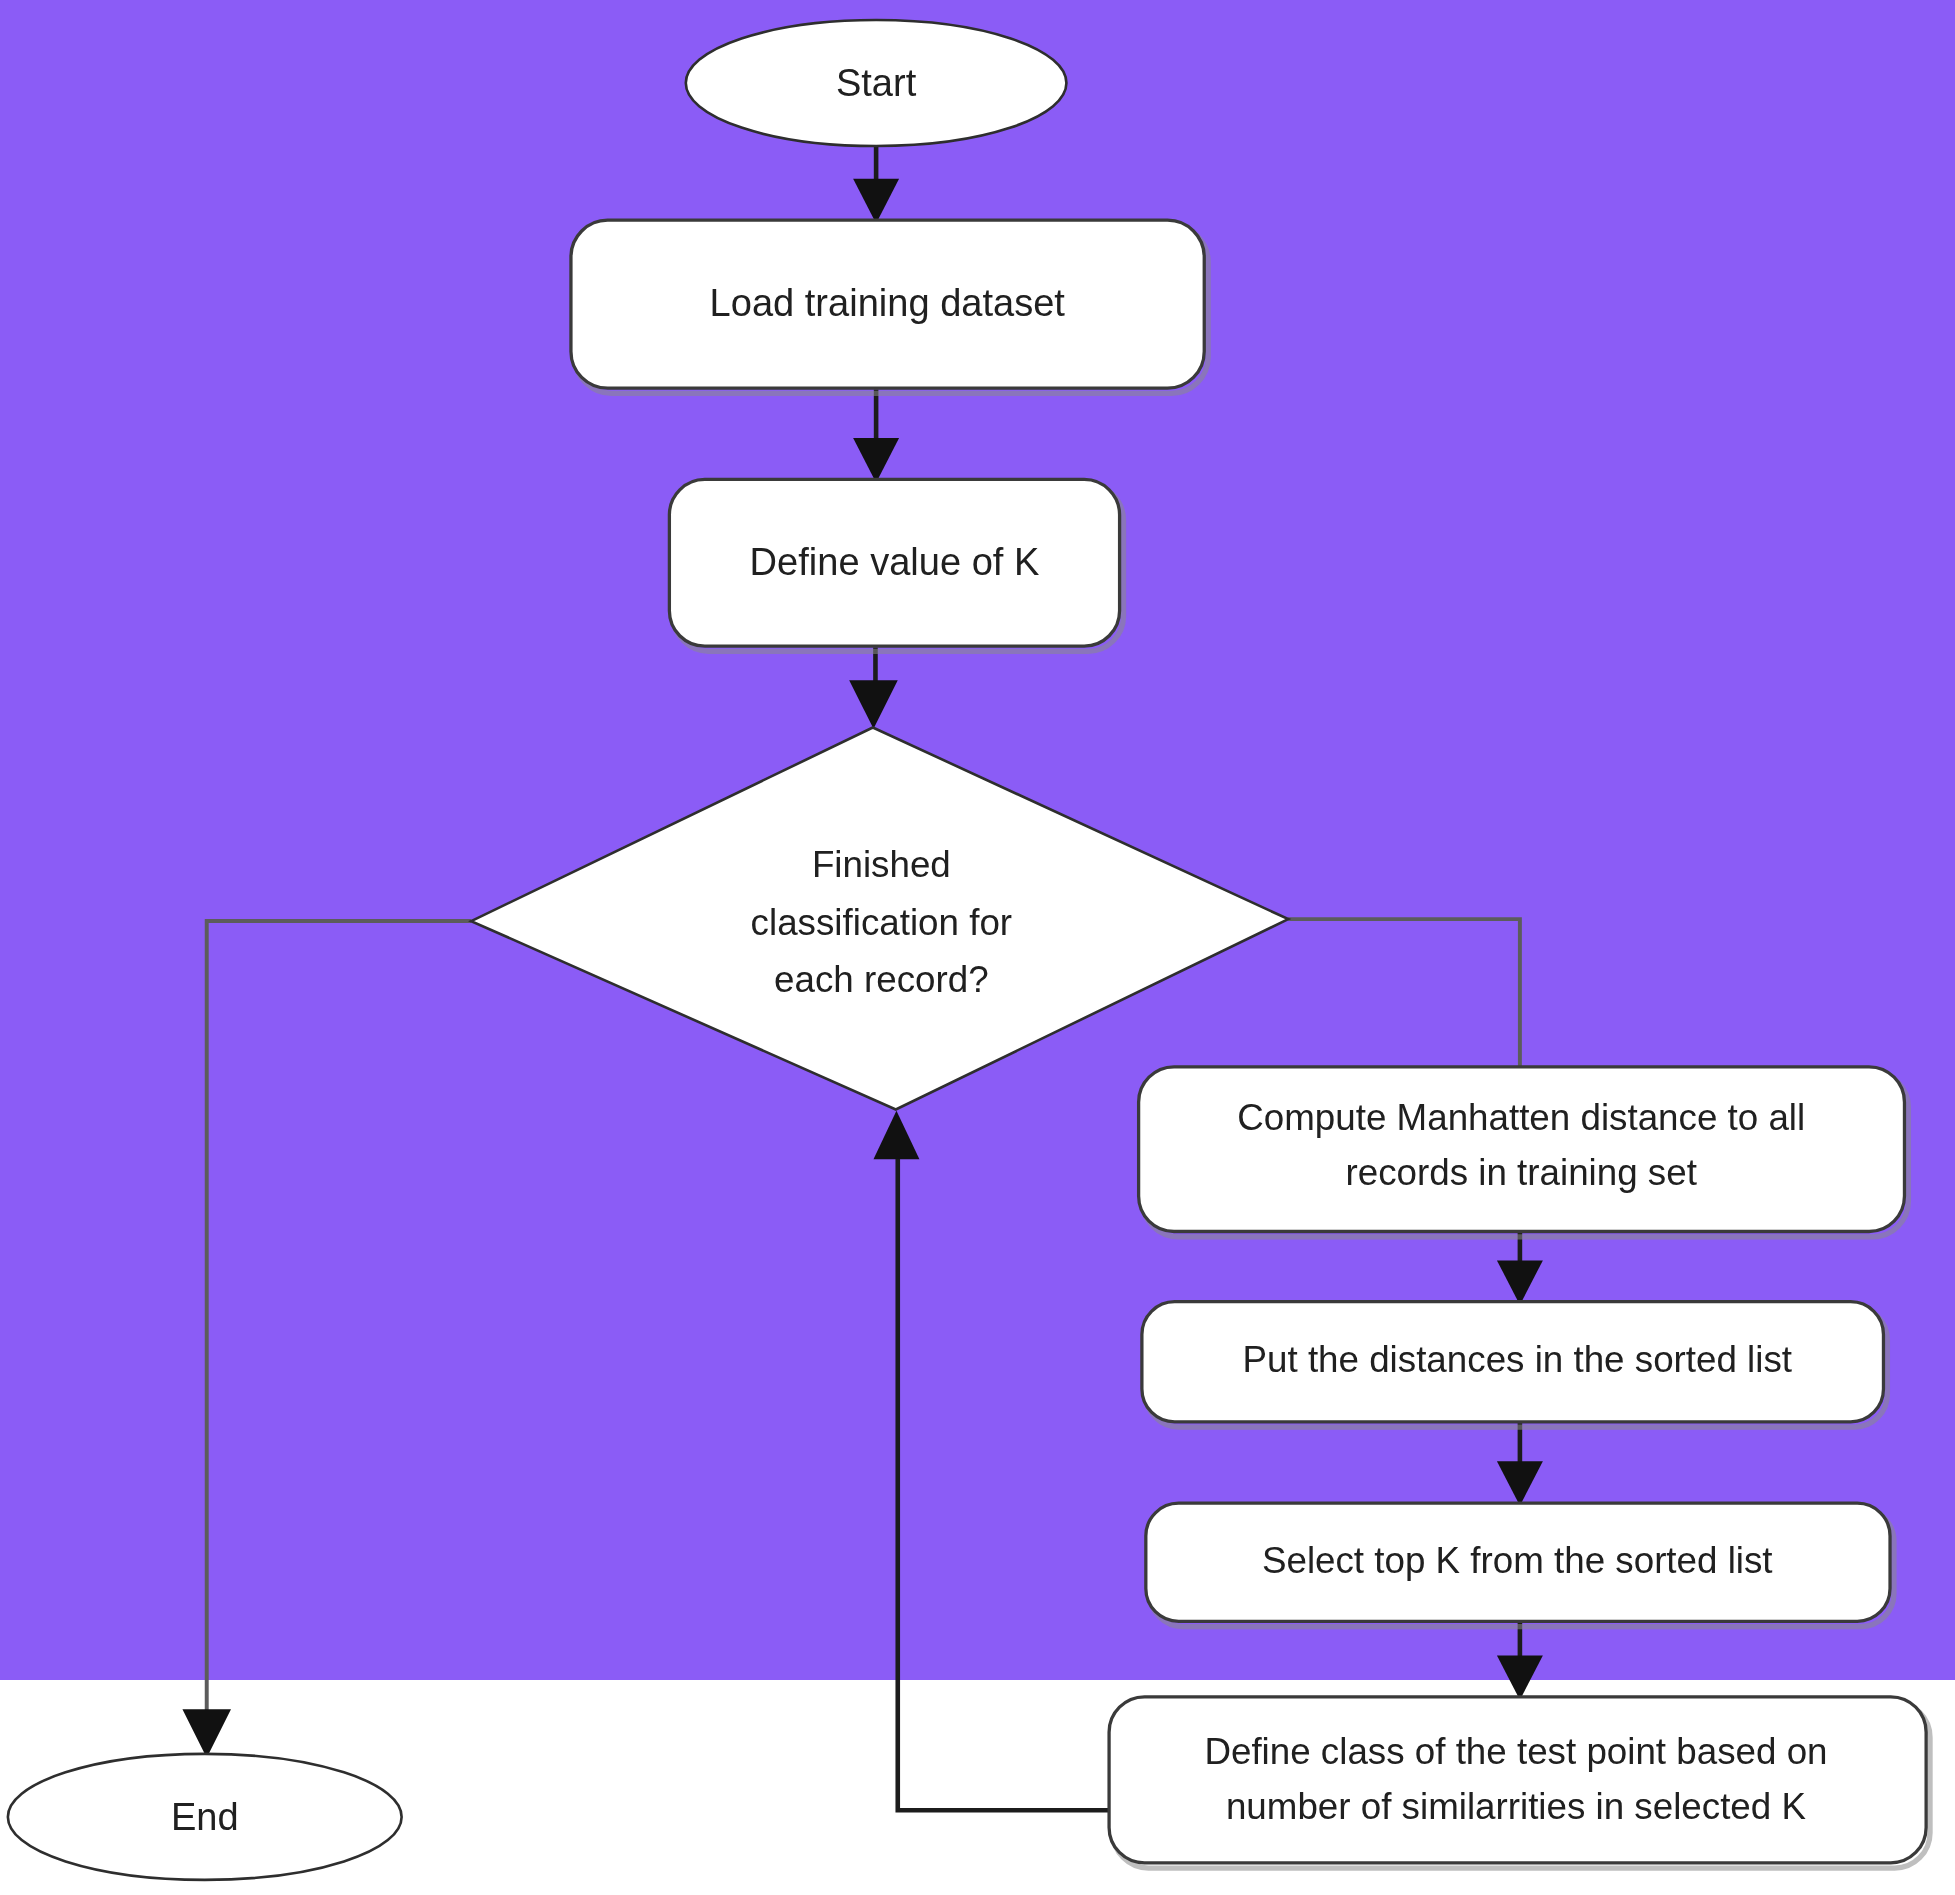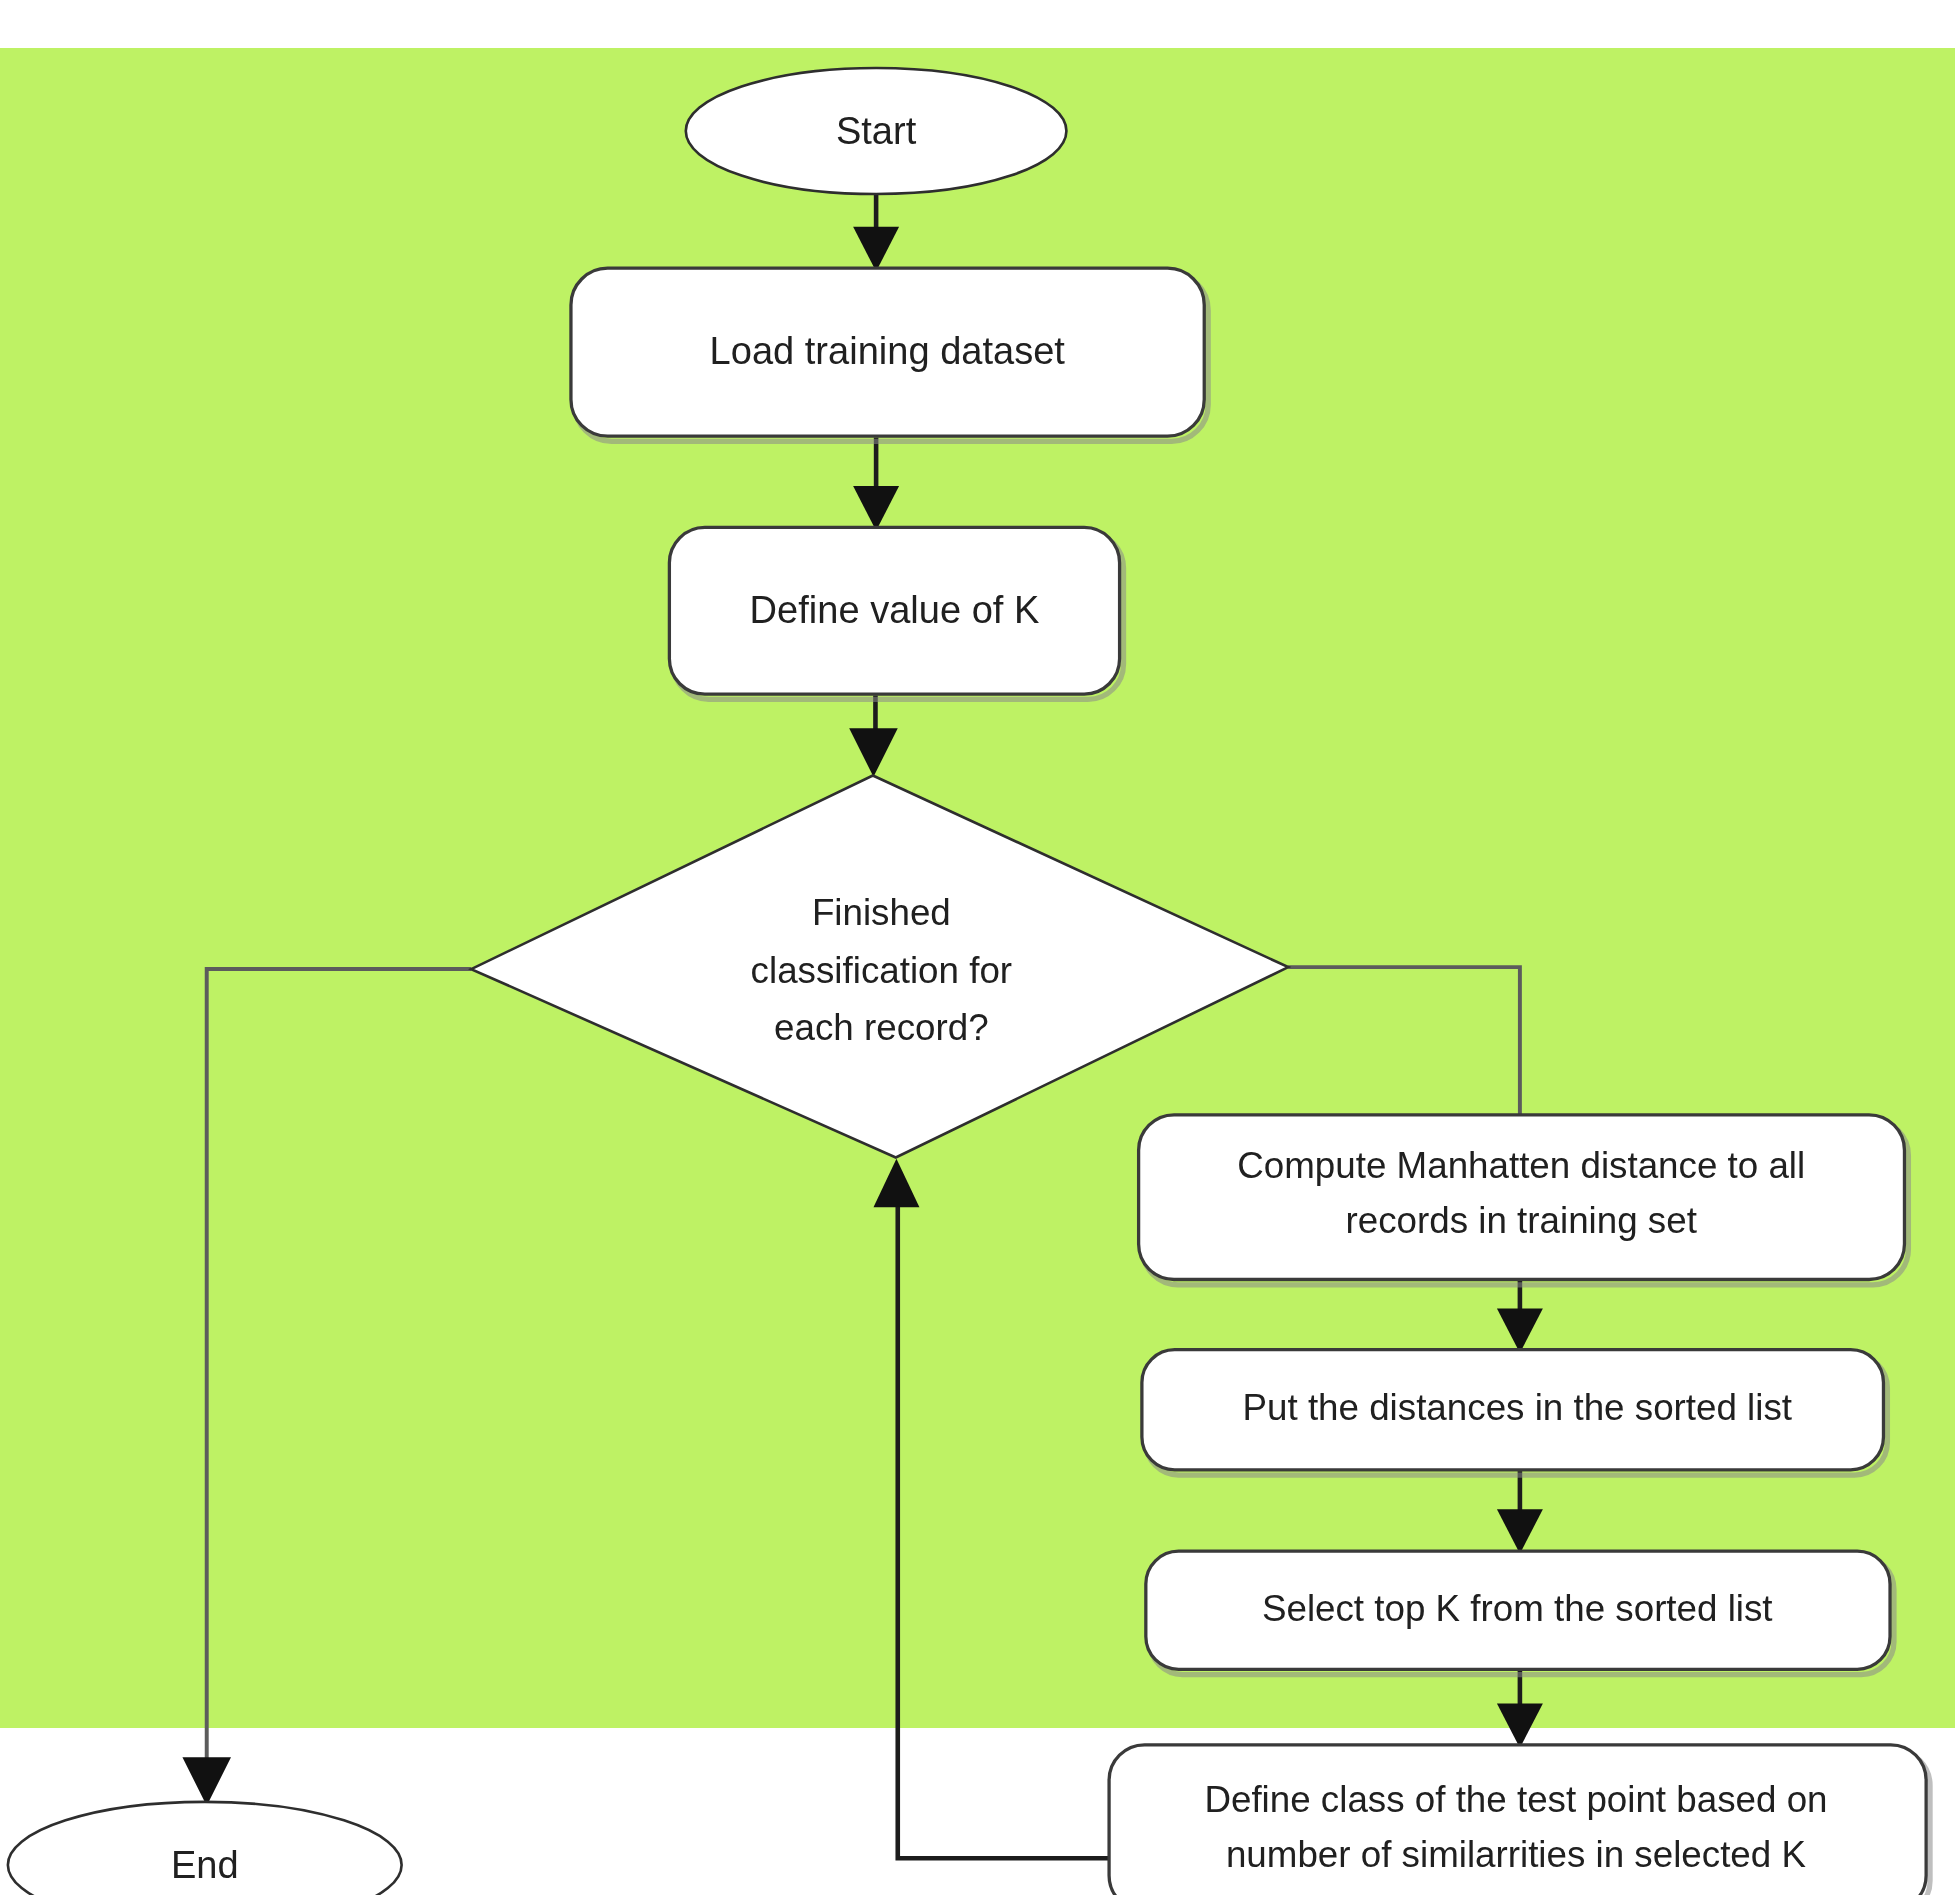--- a/index.html
+++ b/index.html
@@ -17,8 +17,7 @@
     position: relative;
     width: 1955px;
     height: 1680px;
-    background: #bef264;
-    margin-top: 48px;
+    background: #8b5cf6;
   }
   svg#flow-svg {
     position: absolute;

